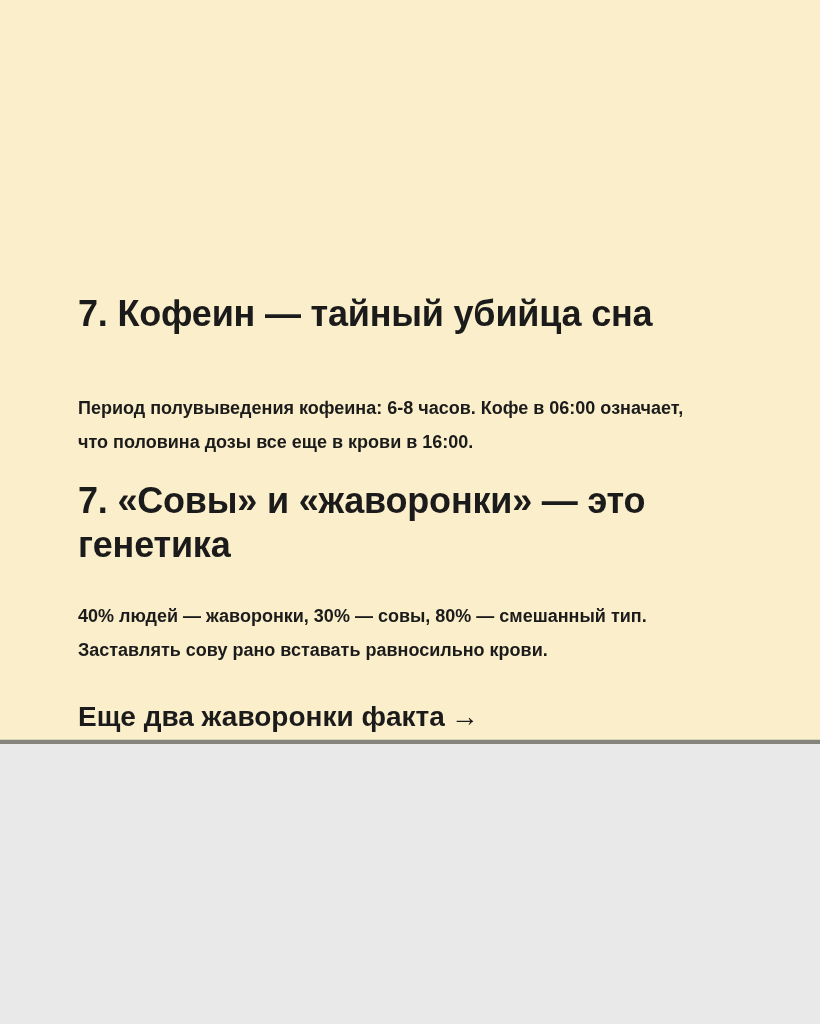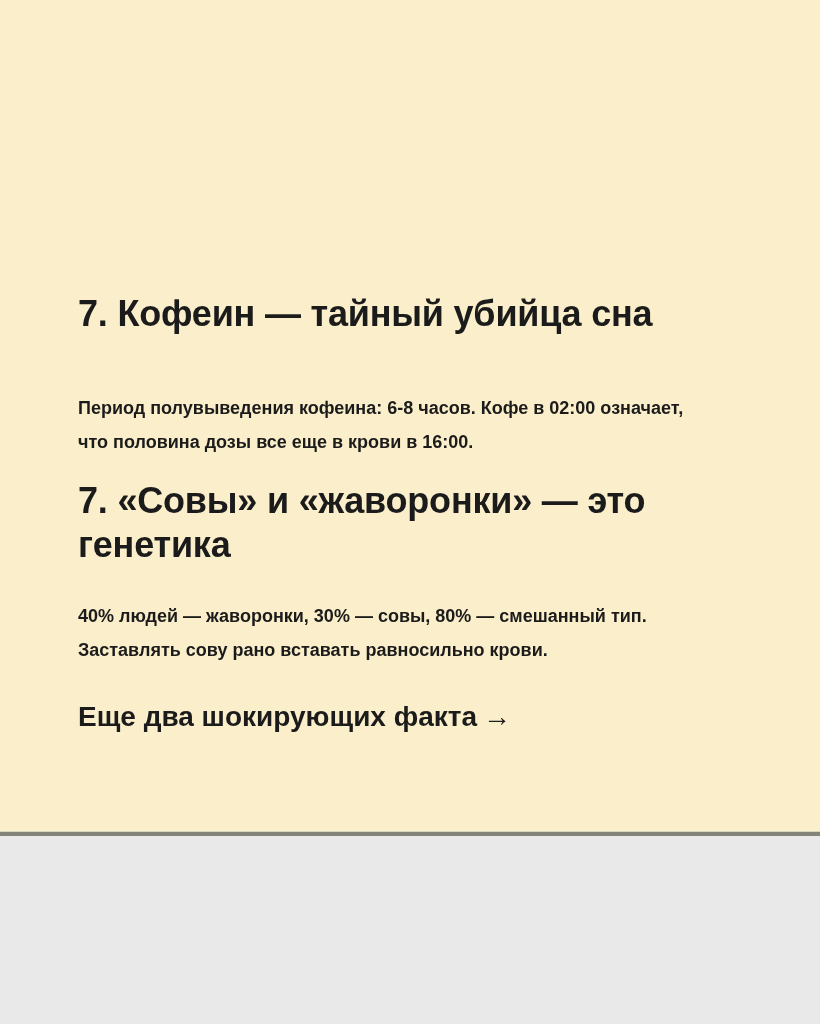--- a/index.html
+++ b/index.html
@@ -11,7 +11,7 @@
   .page {
     position: relative;
     width: 820px;
-    height: 836px;
+    height: 744px;
     margin: 0 auto;
     background: #FBEECA;
     overflow: hidden;

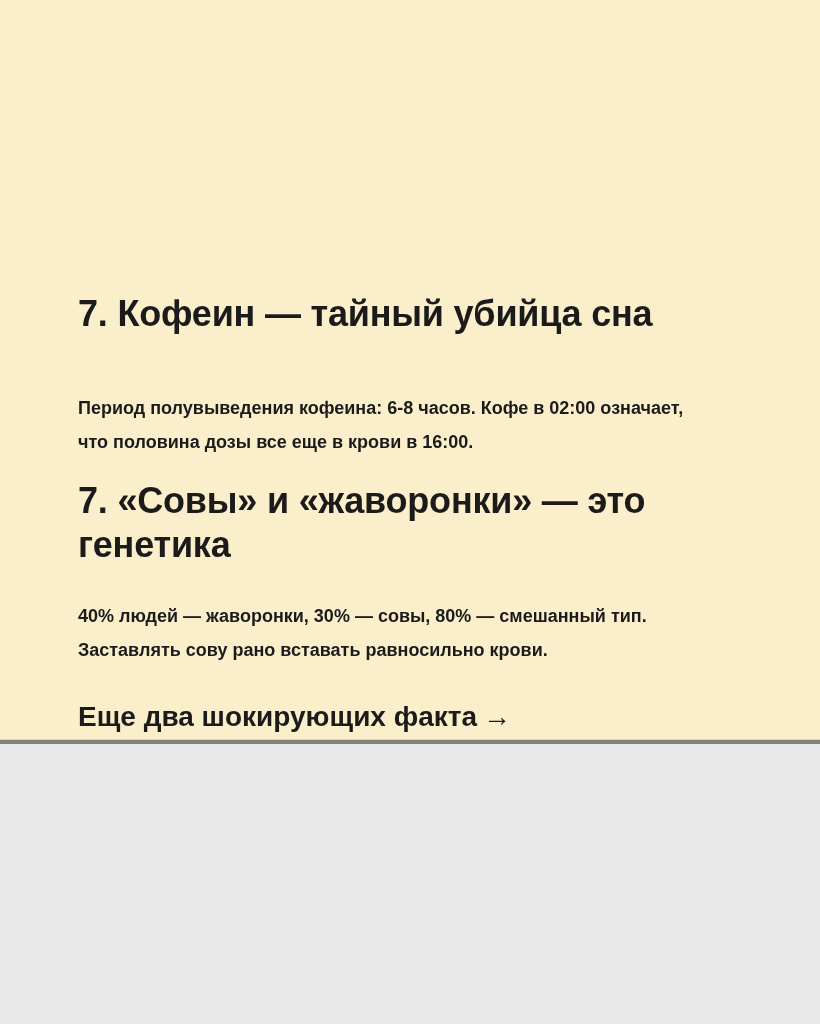--- a/index.html
+++ b/index.html
@@ -79,7 +79,7 @@
         <span class="line">7. Кофеин — тайный убийца сна</span>
       </h1>
       <p class="section-body">
-        <span class="line">Период полувыведения кофеина: 6-8 часов. Кофе в 02:00 означает,</span>
+        <span class="line">Период полувыведения кофеина: 6-8 часов. Кофе в 06:00 означает,</span>
         <span class="line">что половина дозы все еще в крови в 16:00.</span>
       </p>
     </section>

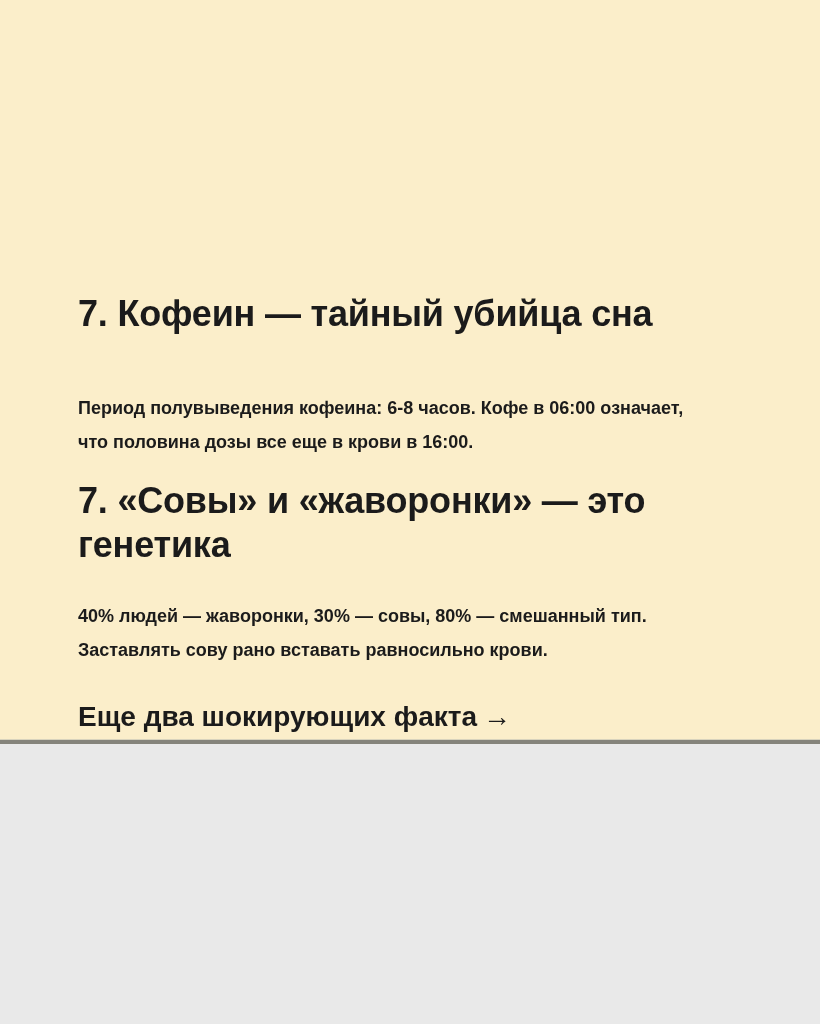--- a/index.html
+++ b/index.html
@@ -96,7 +96,7 @@
     </section>
 
     <div class="cta">
-      <span>Еще два шокирующих факта</span><span class="arrow">→</span>
+      <span>Еще два жаворонки факта</span><span class="arrow">→</span>
     </div>
 
   </main>

